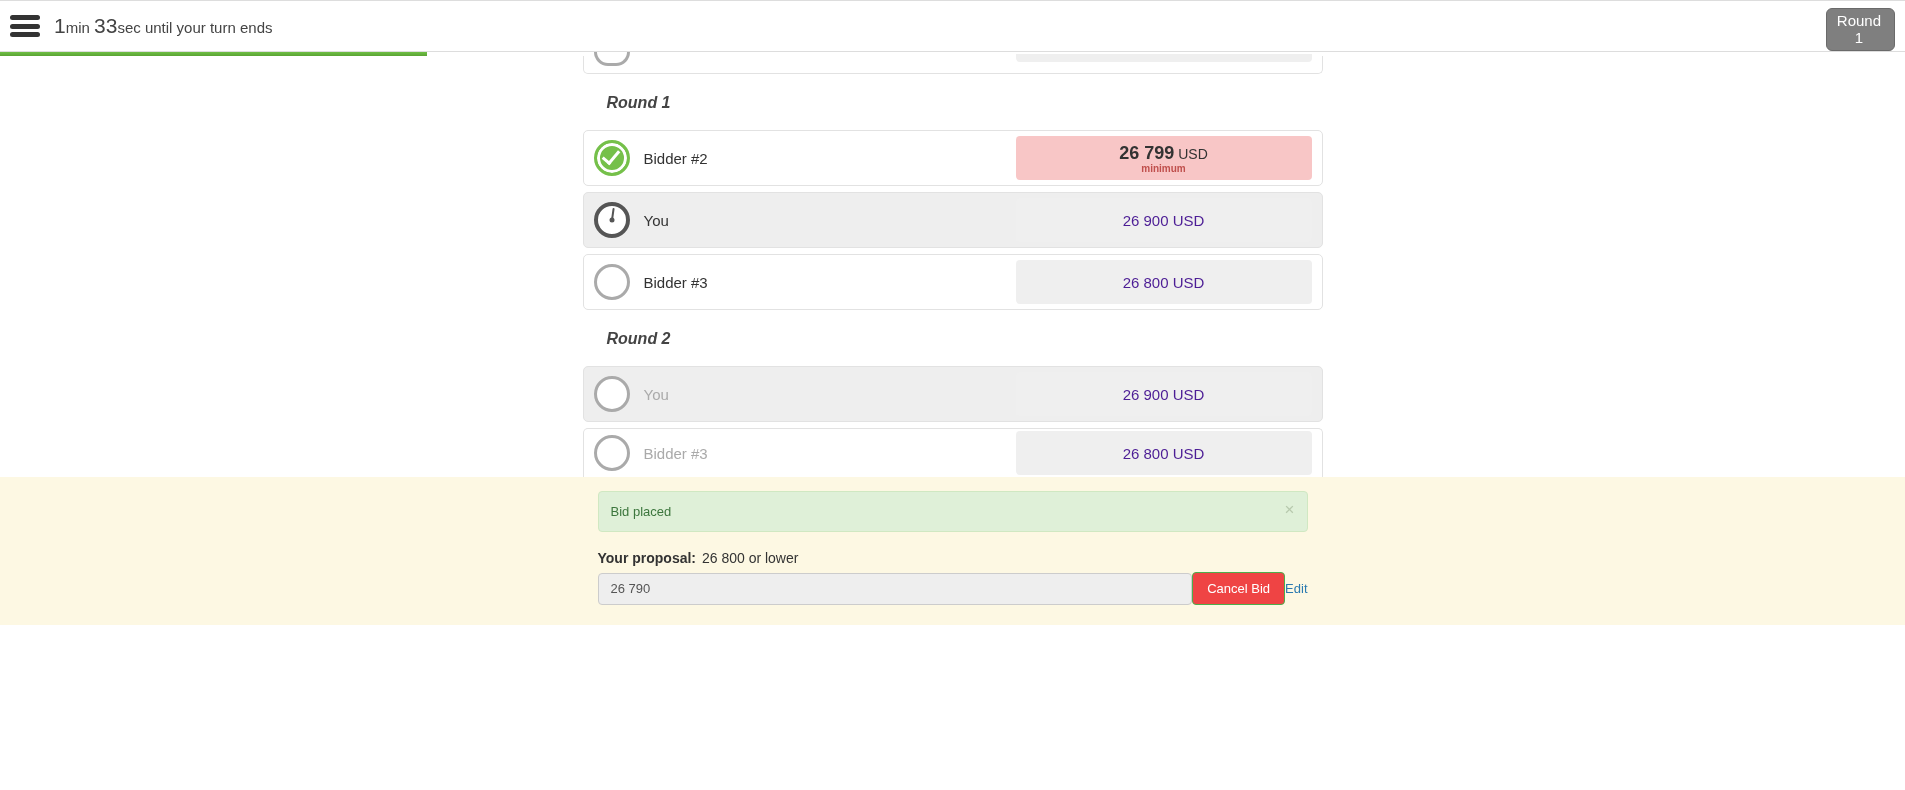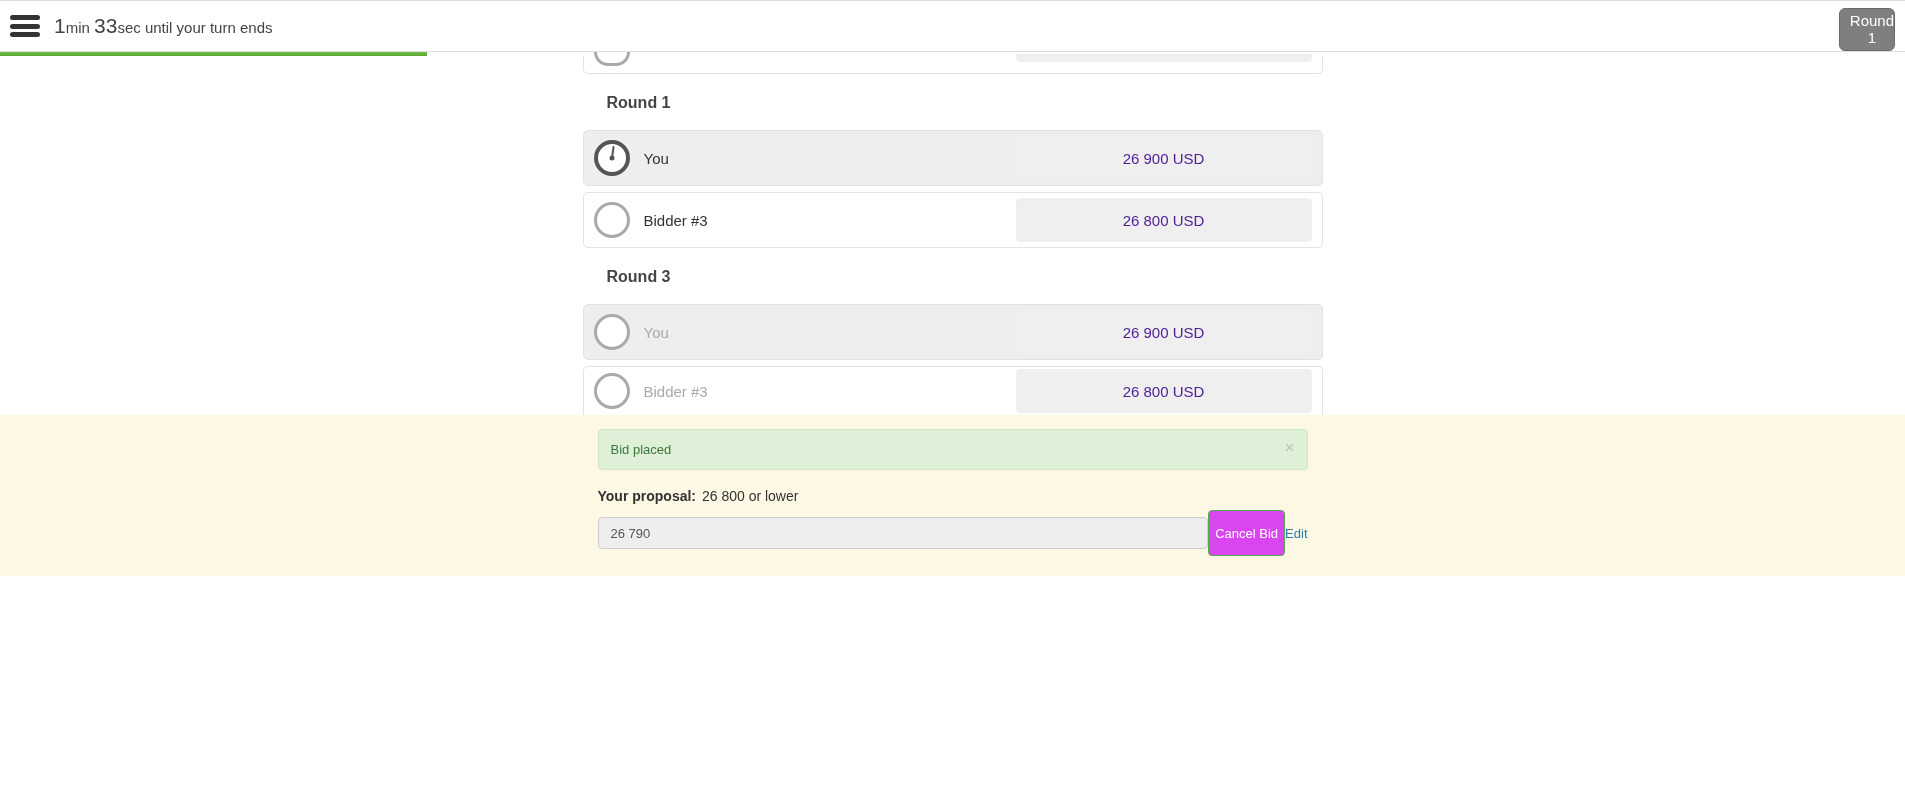--- a/index.html
+++ b/index.html
@@ -14,7 +14,7 @@
   .timer .big{font-size:21px;}
   .badge{
     position:absolute;right:10px;top:7px;background:#7f7f7f;color:#fff;
-    border:1px solid #6a6a6a;border-radius:6px;padding:3px 0 3px 10px;
+    border:1px solid #6a6a6a;border-radius:6px;padding:3px 13px 3px 10px;
     text-align:center;line-height:1.15;font-size:15px;
   }
   .progress-track{height:4px;background:transparent;width:100%;}

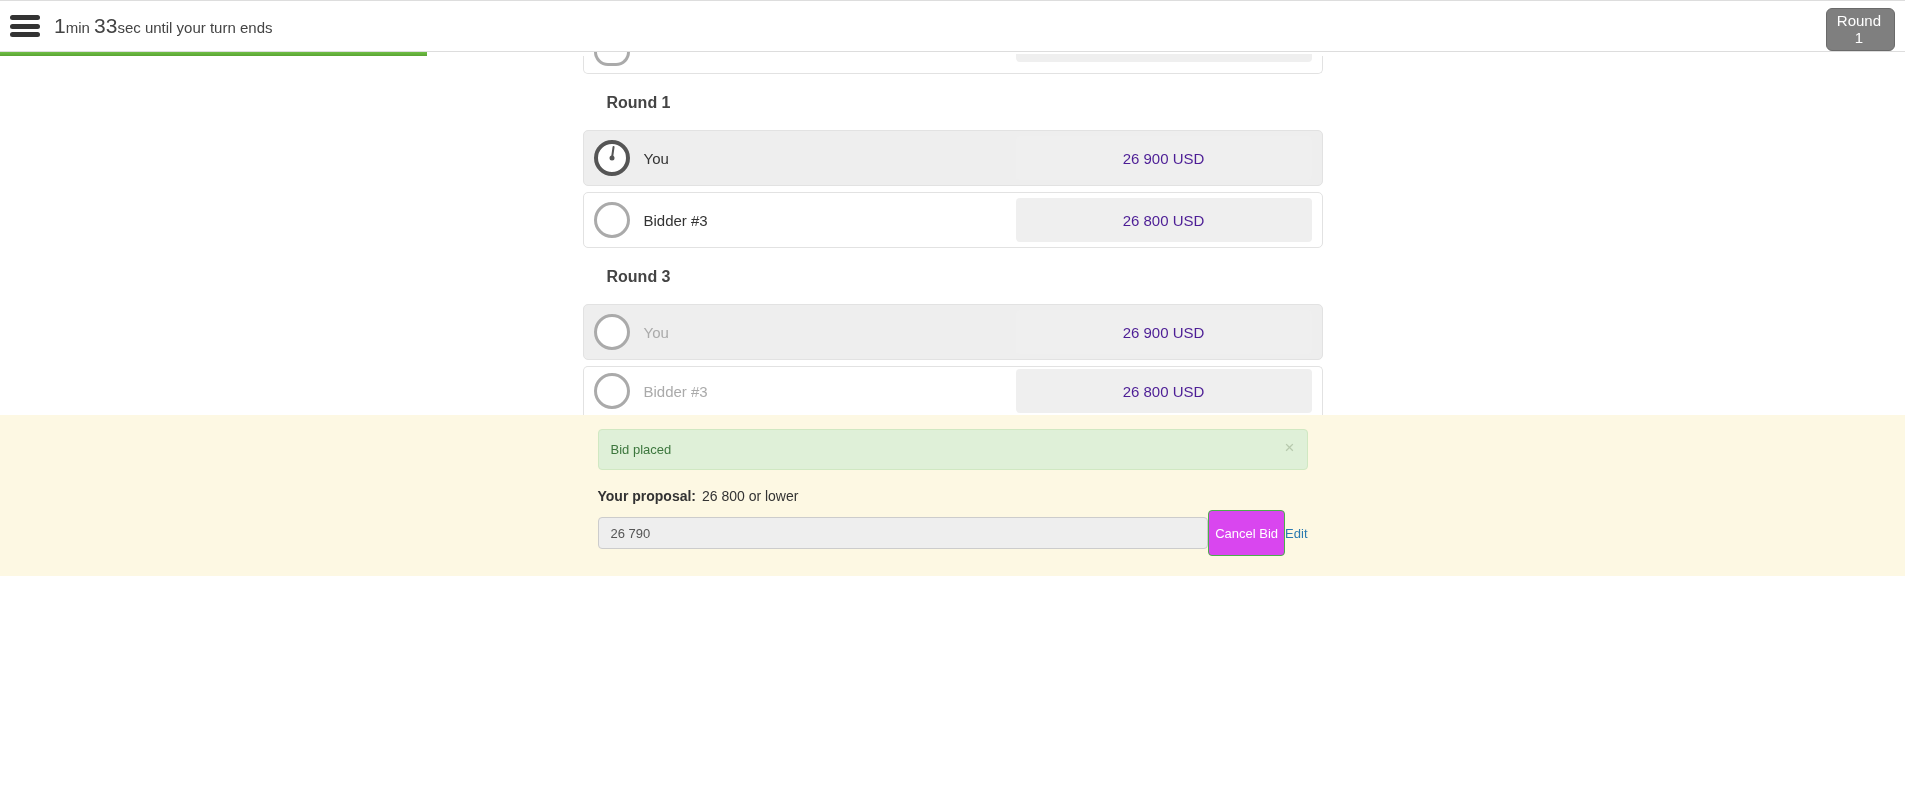--- a/index.html
+++ b/index.html
@@ -44,7 +44,7 @@
   .minline{font-size:10px;font-weight:bold;color:#c0504d;margin-top:-1px;}
   .bold-amt{font-weight:bold;font-size:18px;}
   .cur{font-size:14px;font-weight:normal;}
-  .round-heading{font-weight:bold;font-size:16px;color:#444;padding:14px 0 18px 24px;}
+  .round-heading{font-weight:bold;font-size:16px;color:#444;padding:14px 0 18px 24px;font-style:italic;}
   .partial-card{
     border:1px solid #e2e2e2;border-bottom:none;border-top-left-radius:5px;border-top-right-radius:5px;
     height:49px;display:flex;align-items:center;padding:0 10px;background:#fff;overflow:hidden;

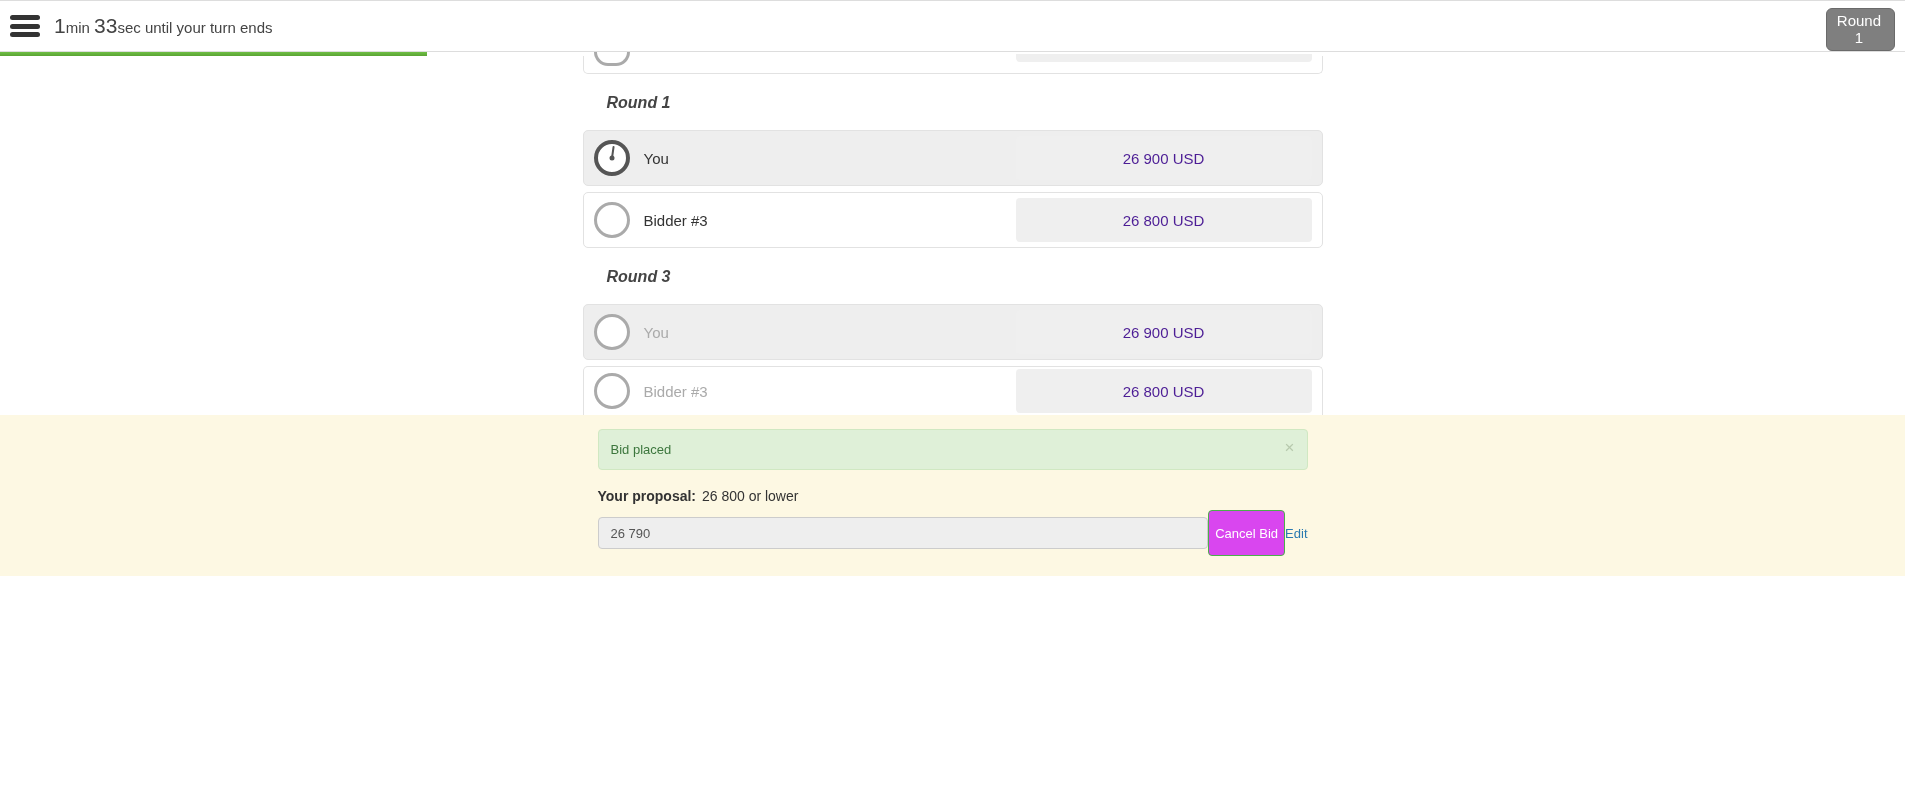--- a/index.html
+++ b/index.html
@@ -108,6 +108,16 @@
 
     <div id="rounds-container">
         <div class="round-heading">Round 1</div>
+        <div class="card">
+          <div class="circle green">
+            <div class="tick"></div>
+          </div>
+          <div class="bidder-name">Bidder #2</div>
+          <div class="amount-box red">
+            <div><span class="bold-amt">26 799</span><span class="cur"> USD</span></div>
+            <div class="minline">minimum</div>
+          </div>
+        </div>
         <div class="card gray">
           <div class="circle thick">
             <div class="hand"></div>

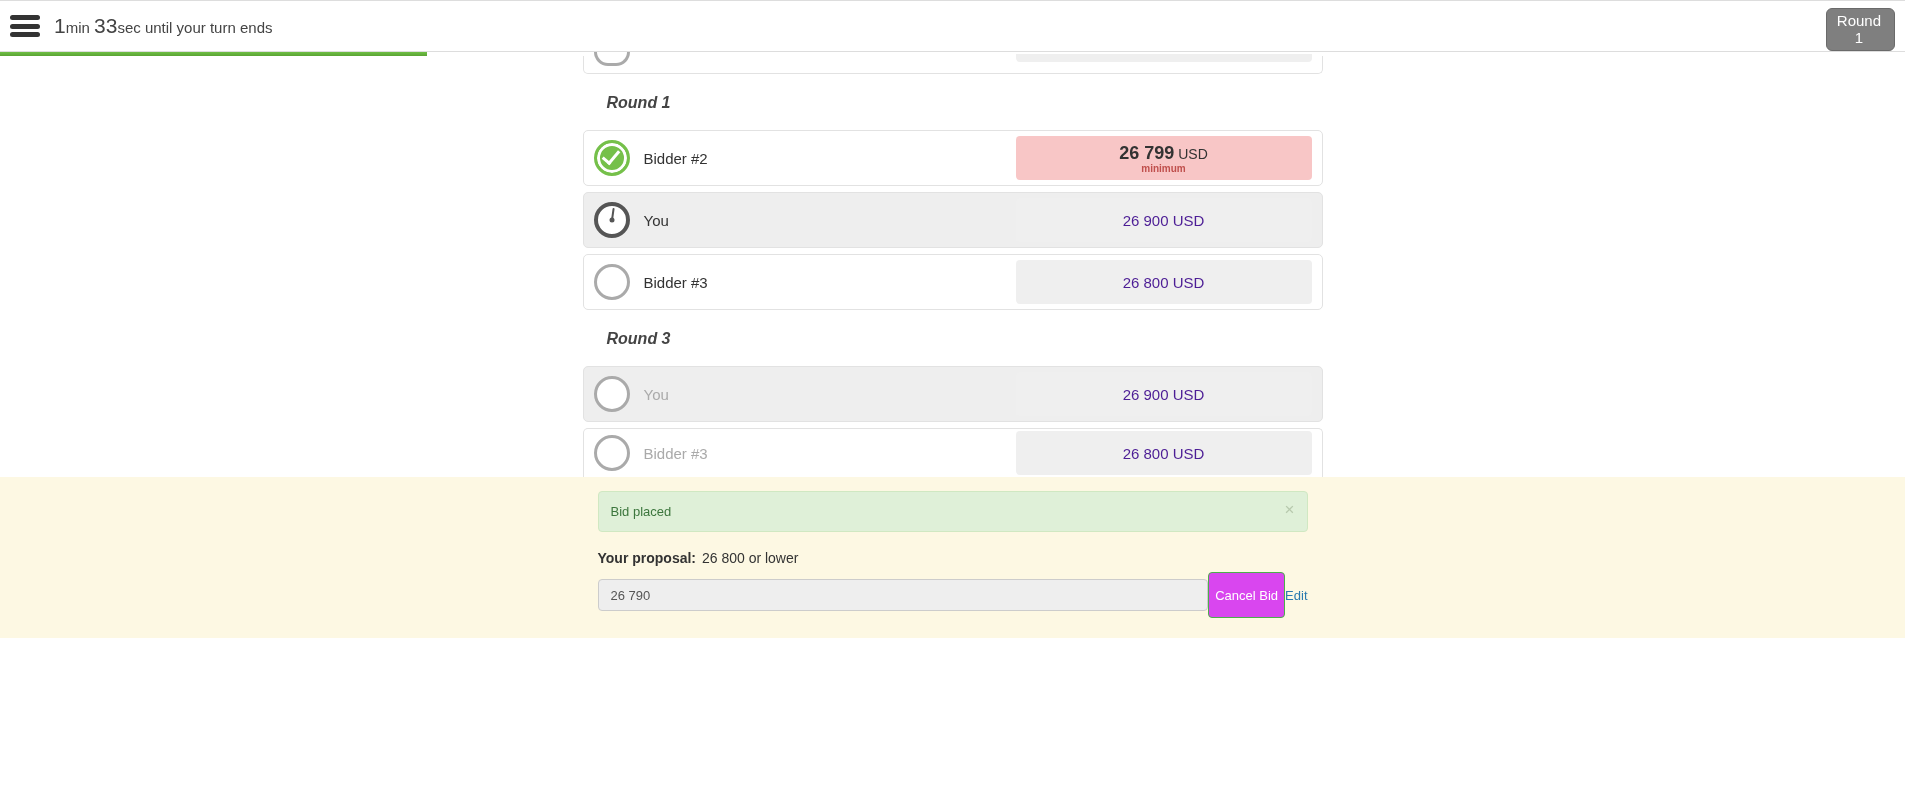--- a/index.html
+++ b/index.html
@@ -131,7 +131,7 @@
           <div class="bidder-name">Bidder #3</div>
           <div class="amount-box">26 800 USD</div>
         </div>
-        <div class="round-heading">Round 3</div>
+        <div class="round-heading">Round 2</div>
         <div class="card gray">
           <div class="circle"></div>
           <div class="bidder-name faded">You</div>

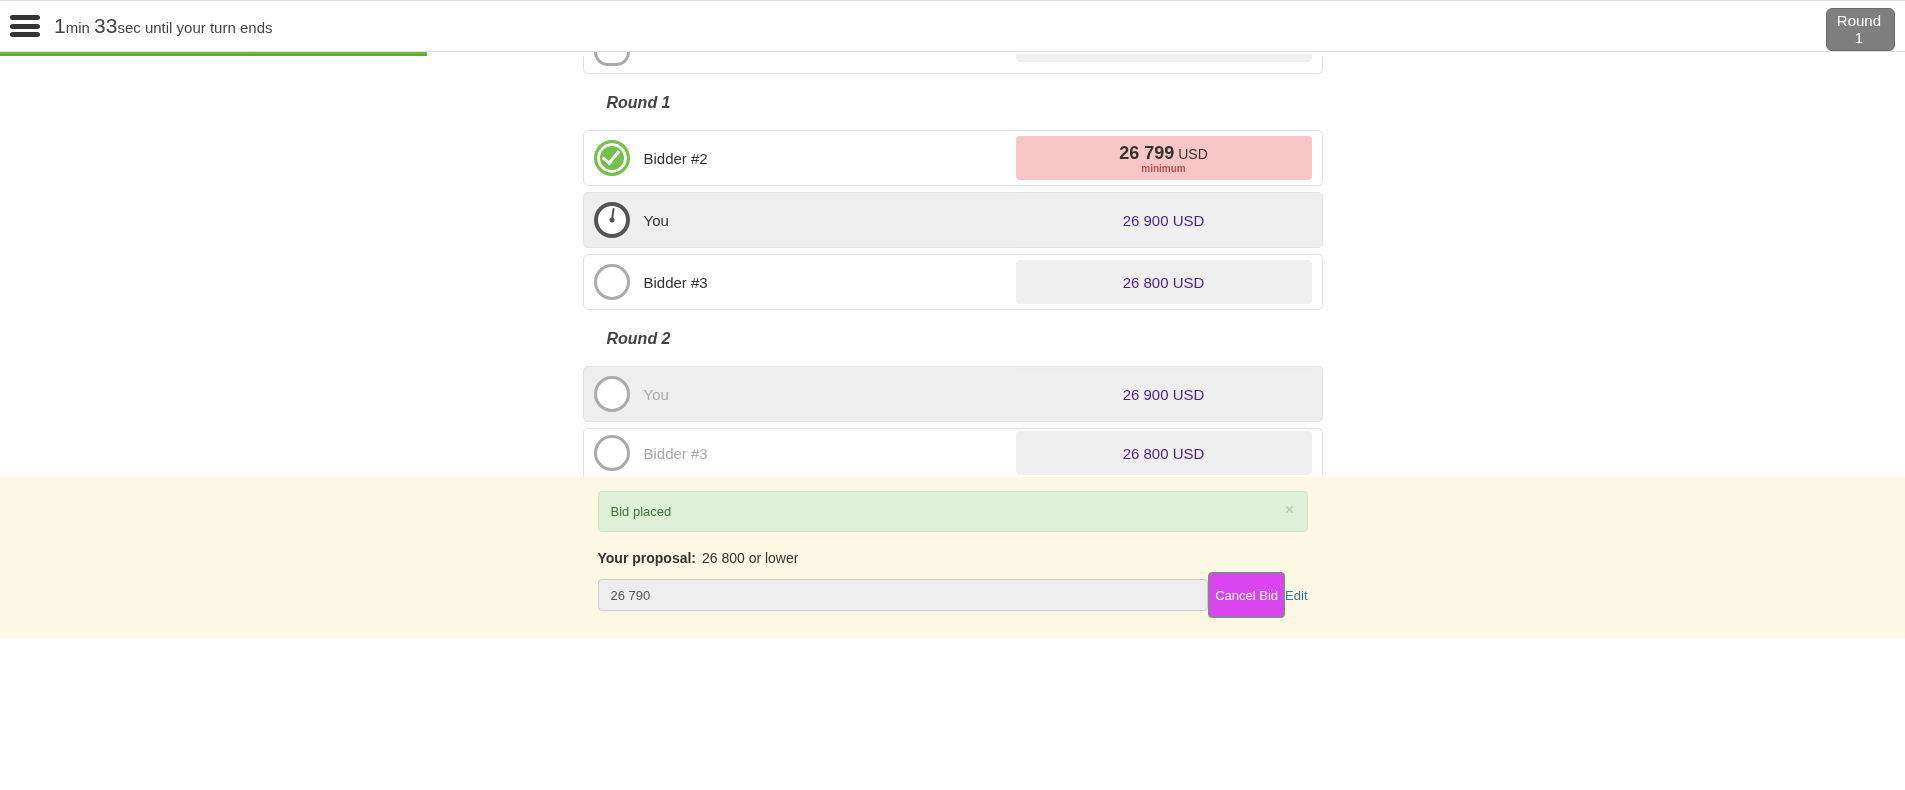--- a/index.html
+++ b/index.html
@@ -72,8 +72,8 @@
     padding:0 12px;font-size:13px;color:#555;display:flex;align-items:center;cursor:not-allowed;
   }
   .cancel-btn{
-    height:46px;background:#d946ef;border:1px solid #4cae4c;color:#fff;border-radius:4px;
-    padding:0 6px;font-size:13px;cursor:pointer;
+    height:33px;background:#ef4444;border:1px solid #4cae4c;color:#fff;border-radius:4px;
+    padding:0 14px;font-size:13px;cursor:pointer;
   }
   .edit-link{color:#2a7ab0;font-size:13px;cursor:pointer;}
 </style>

